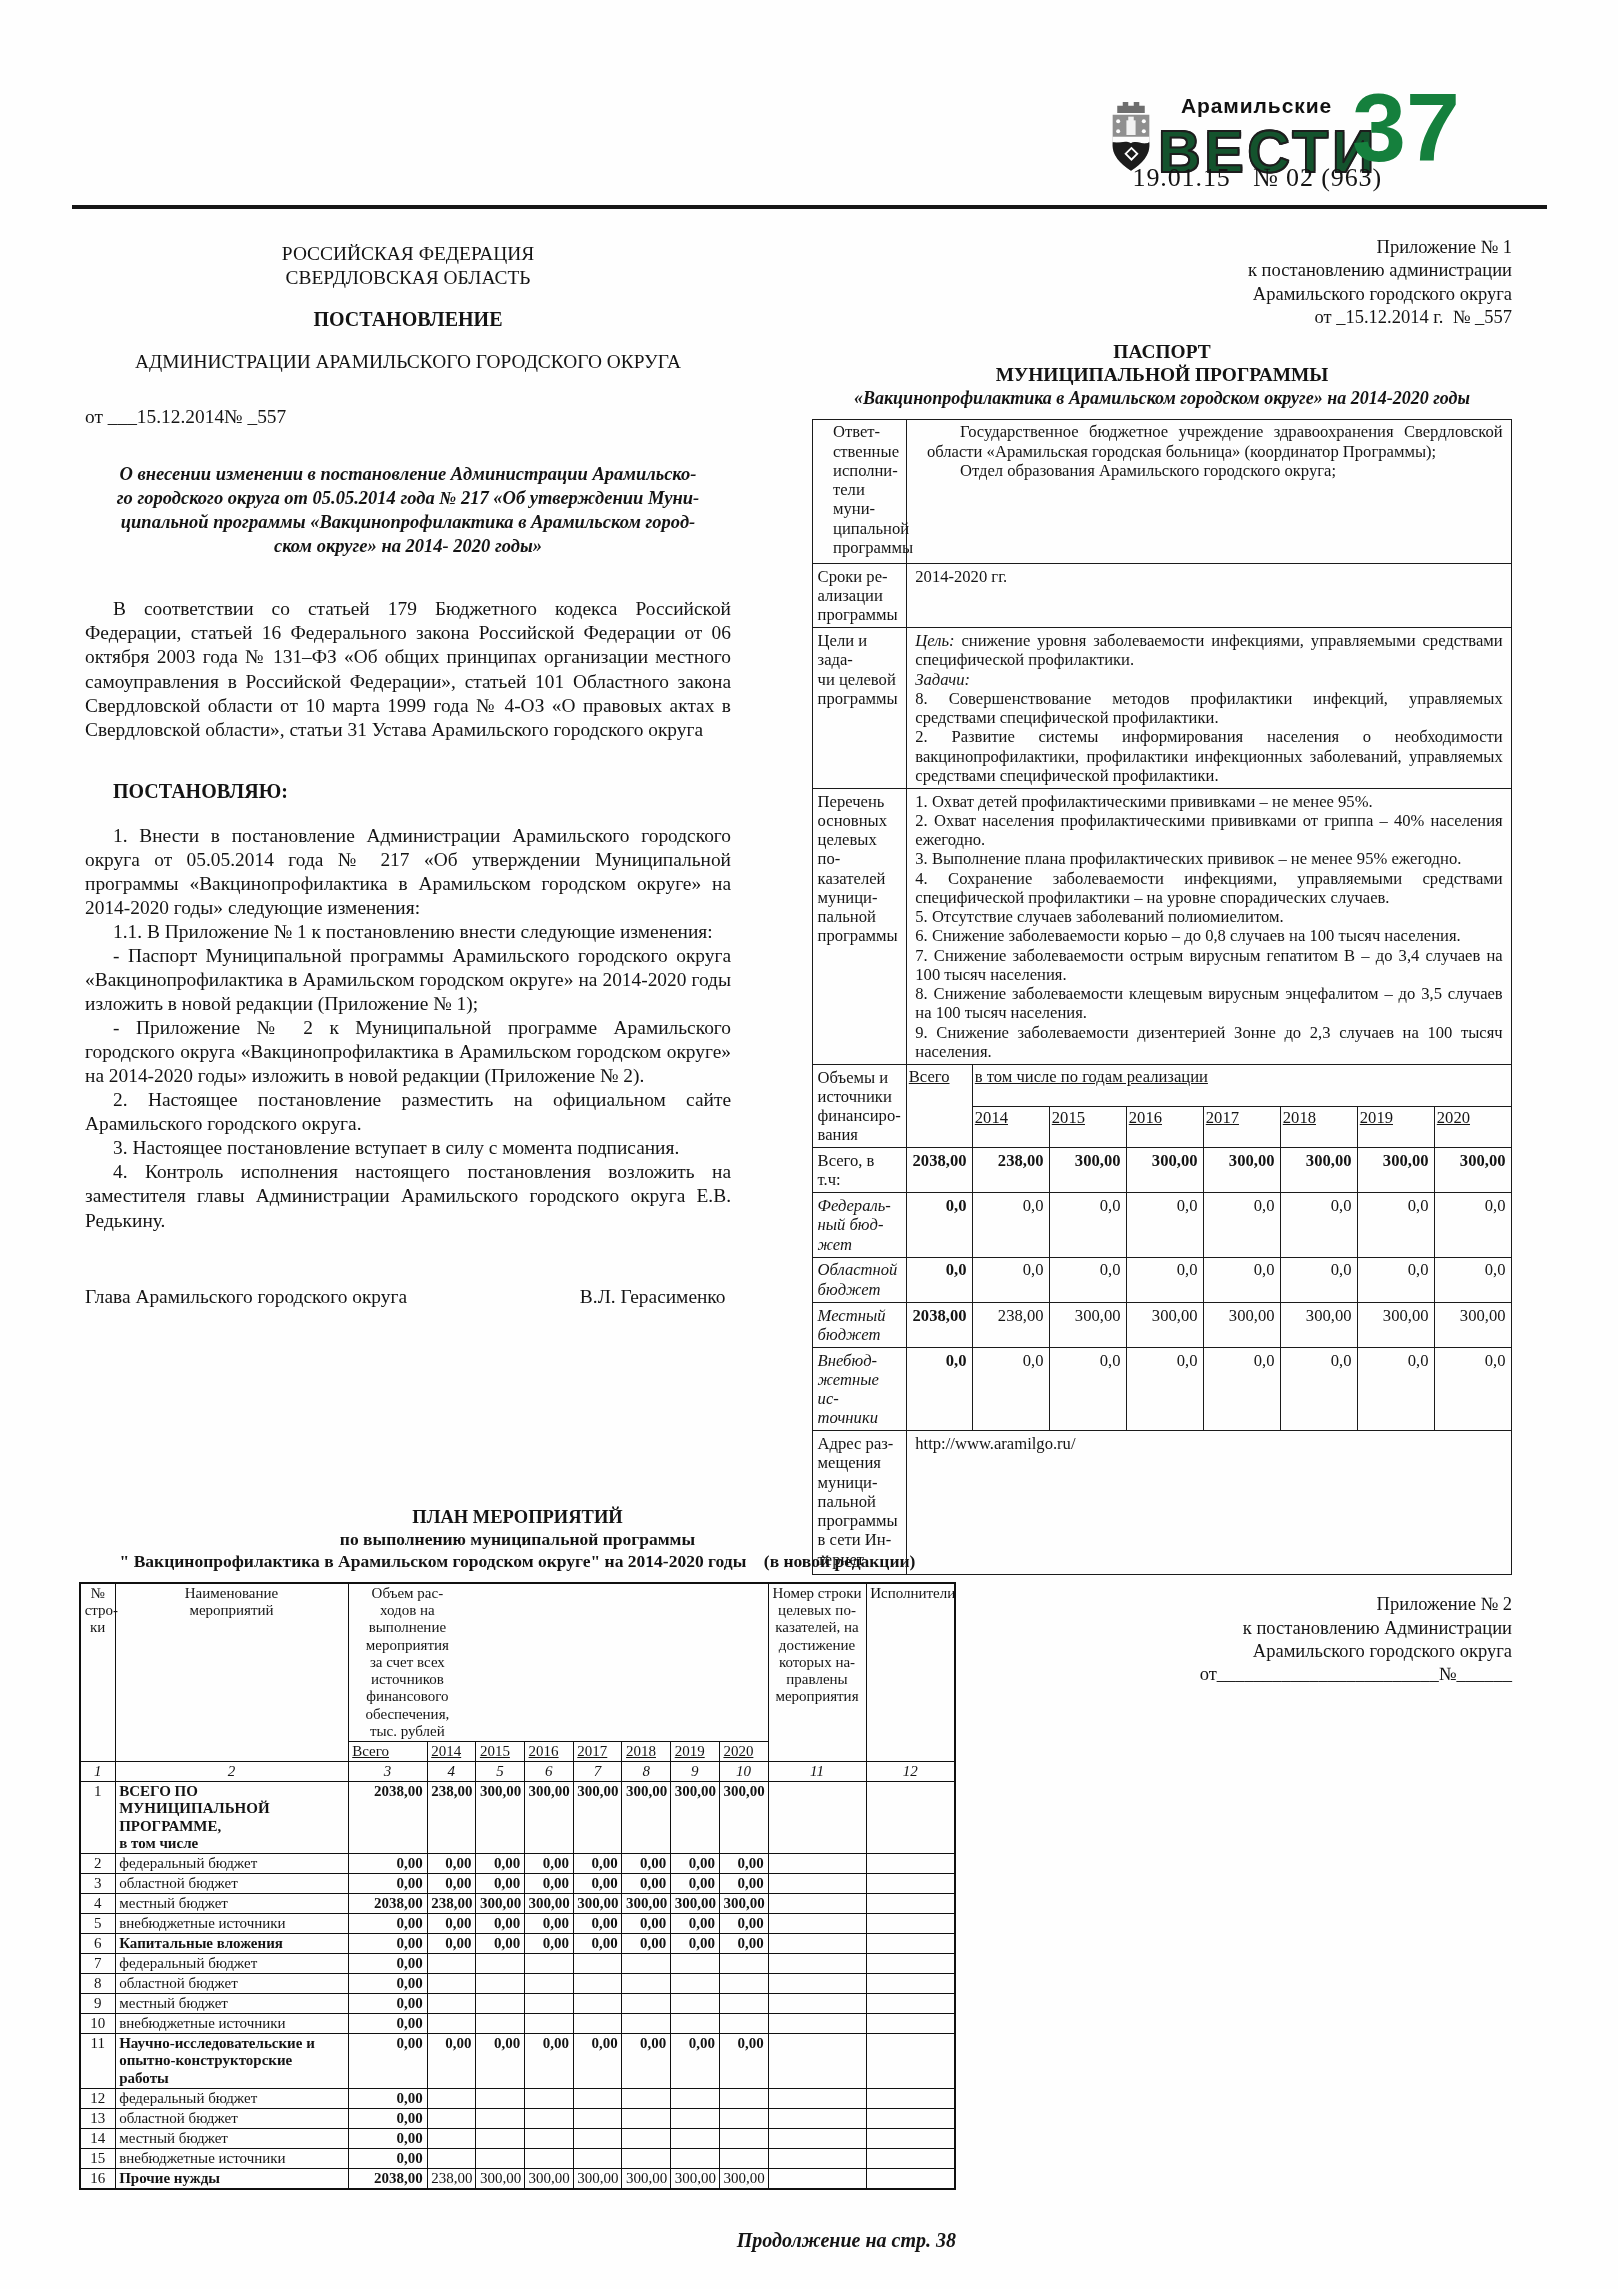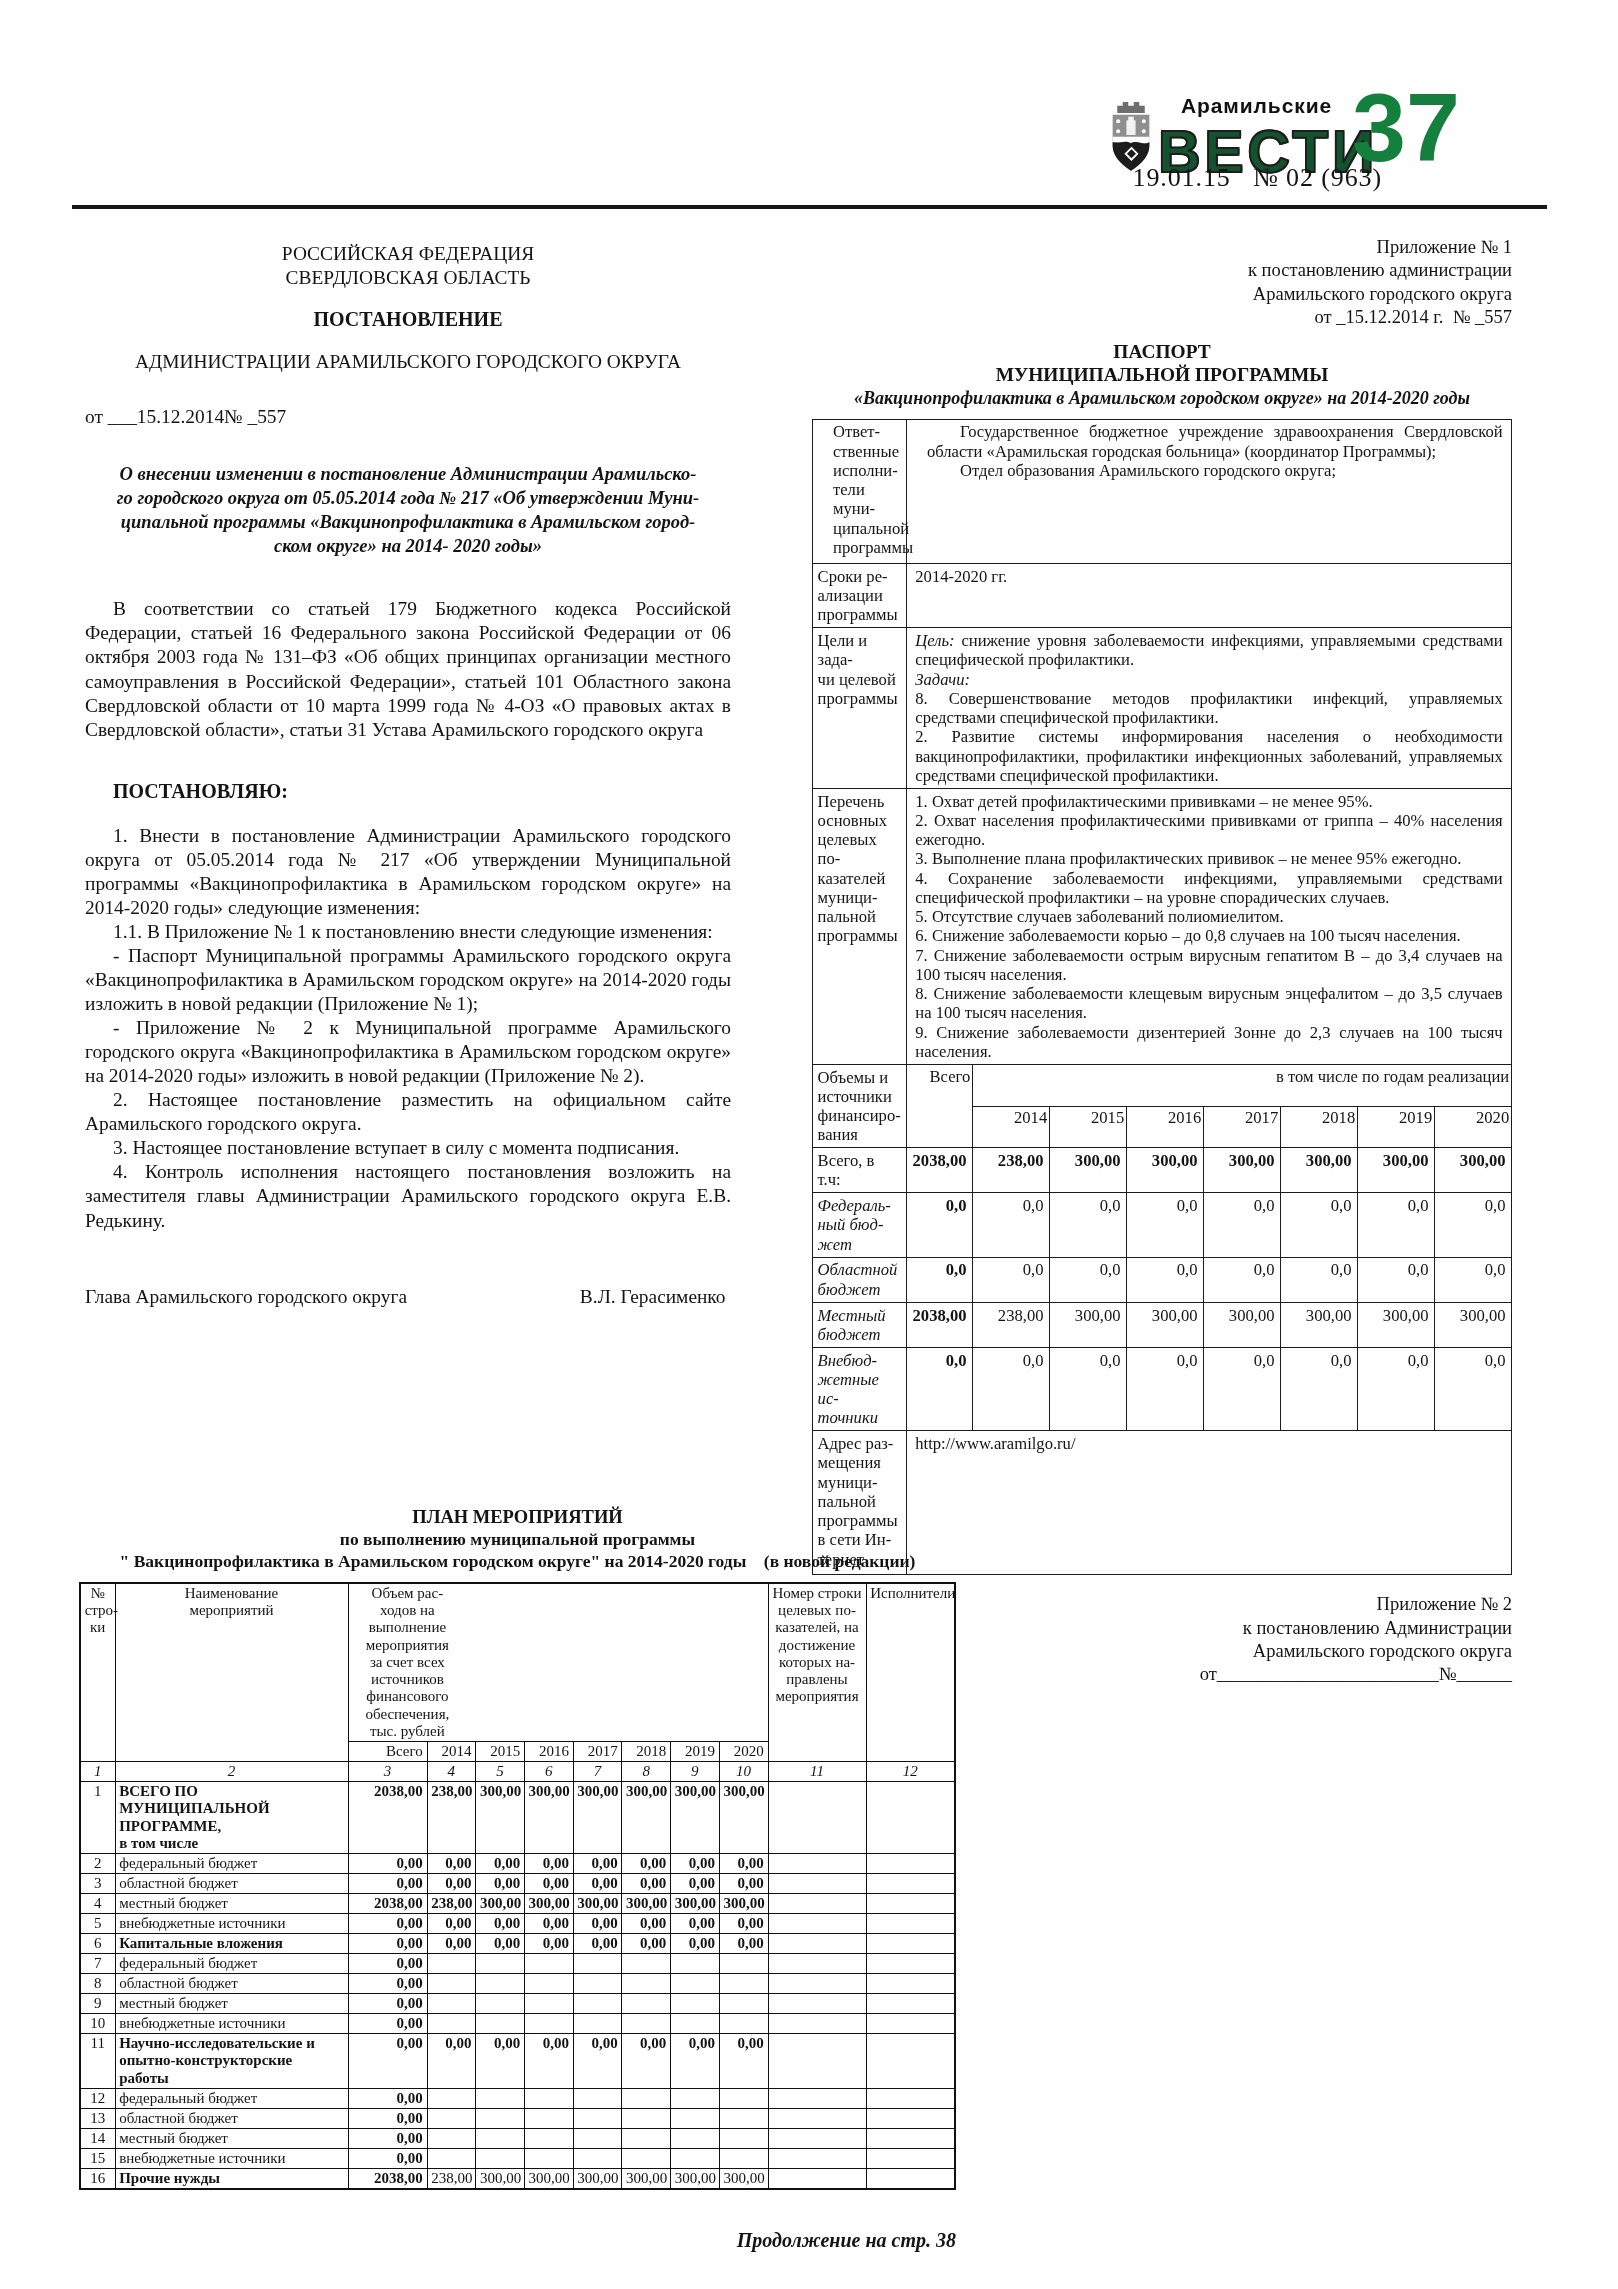--- a/index.html
+++ b/index.html
@@ -51,7 +51,7 @@
   .ml{white-space:pre-line;}
   .ind{text-indent:33px;}
   .it{font-style:italic;}
-  .fh{text-align:right;padding:1.8px 1.8px;}
+  .fh{text-align:left;padding:1.8px 1.8px;text-decoration:underline;}
   .f-lbl{text-align:left;padding:2.8px 4.6px;}
   .f-total,.f-val{text-align:right;padding:2.8px 5.5px 2.8px 1.8px;}
   tr.il .f-lbl{font-style:italic;}

